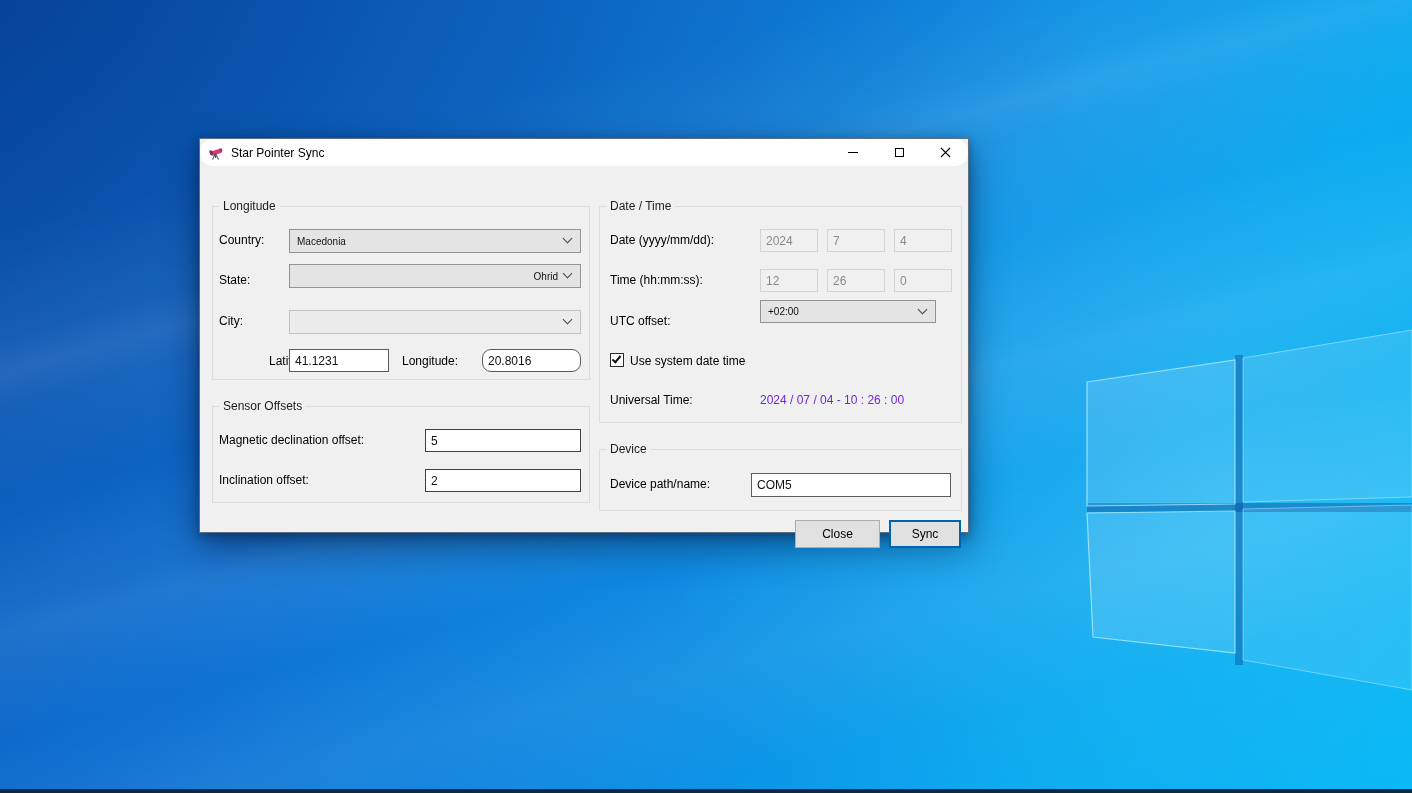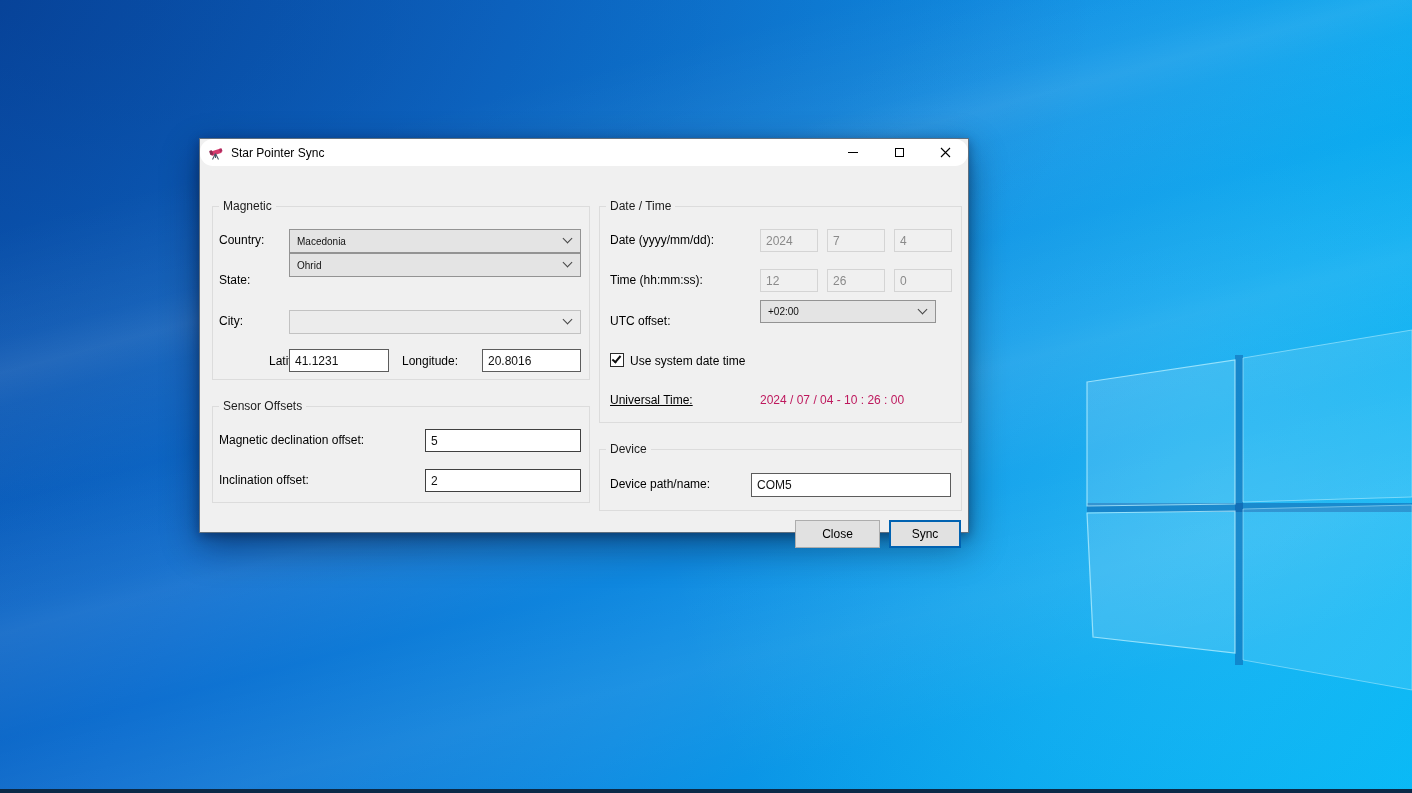--- a/index.html
+++ b/index.html
@@ -122,7 +122,7 @@
     <div class="client">
 
       <div class="group" style="left:12px; top:40px; width:378px; height:174px;">
-        <span class="legend">Magnetic</span>
+        <span class="legend">Longitude</span>
 
         <span class="lbl" style="left:6px; top:26px;">Country:</span>
         <div class="combo" style="left:76px; top:22px; width:292px; height:24px;">

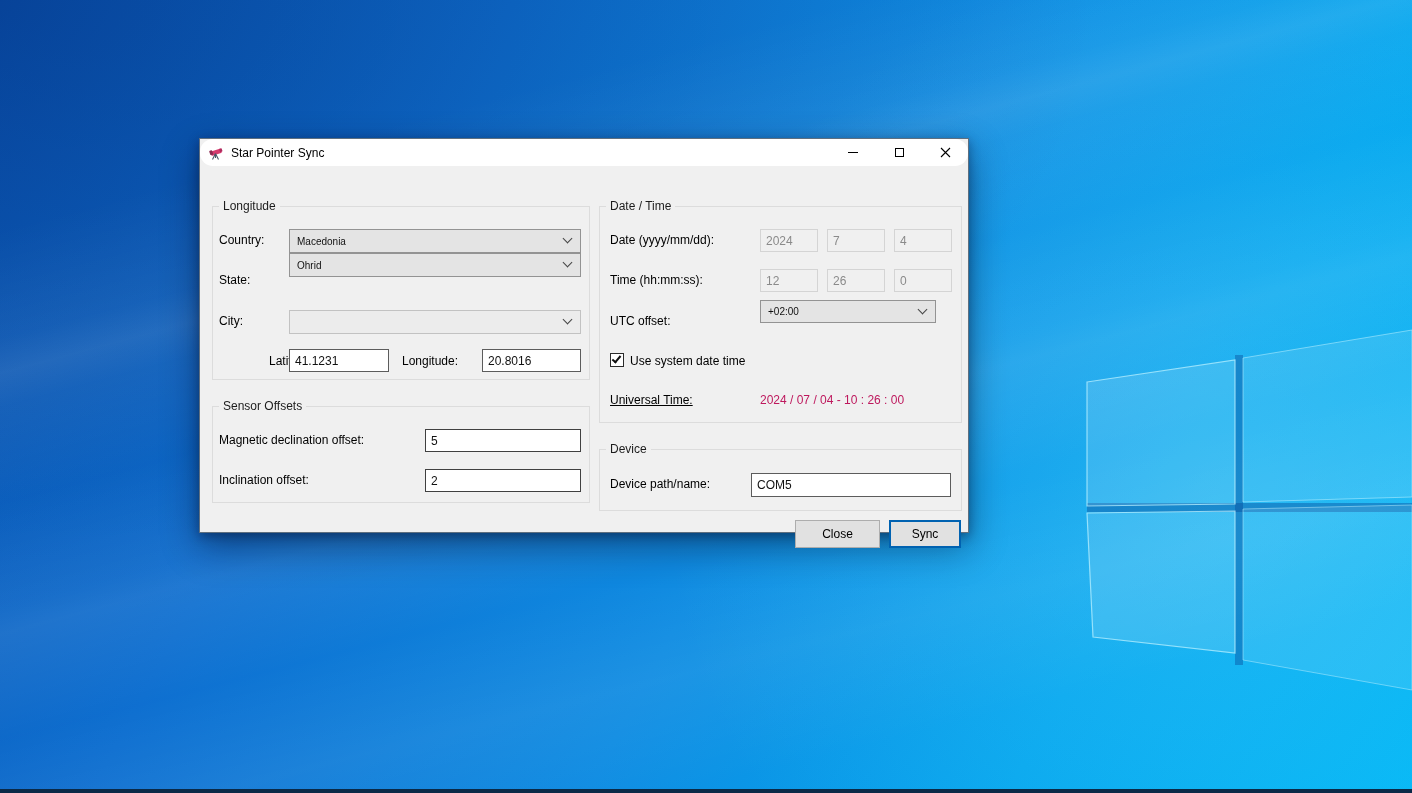--- a/index.html
+++ b/index.html
@@ -131,7 +131,7 @@
         </div>
 
         <span class="lbl" style="left:6px; top:66px;">State:</span>
-        <div class="combo" style="left:76px; top:46px; width:292px; height:24px;">
+        <div class="combo" style="left:76px; top:57px; width:292px; height:24px;justify-content:flex-end;">
           <span>Ohrid</span>
           <span class="chev"></span>
         </div>

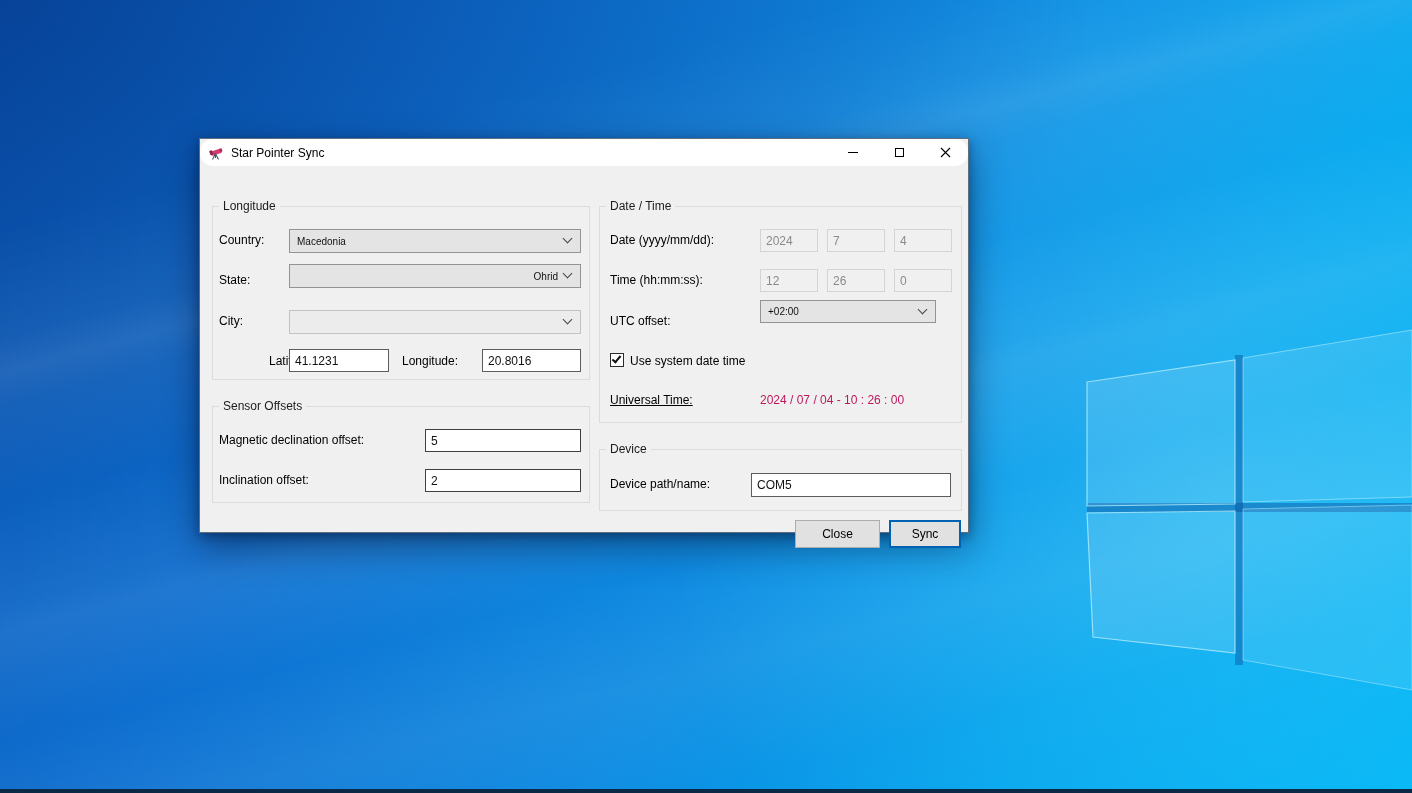--- a/index.html
+++ b/index.html
@@ -145,7 +145,7 @@
         <span class="lbl" style="left:16px; top:147px;margin-left:40px;">Latitude:</span>
         <input class="txt soft" style="left: 76px; top: 142px; width: 100px; height: 23px;" value="41.1231">
         <span class="lbl" style="left:189px; top:147px;">Longitude:</span>
-        <input class="txt soft" style="left: 269px; top: 142px; width: 99px; height: 23px;" value="20.8016">
+        <input class="txt soft" style="left: 269px; top: 142px; width: 99px; height: 23px; border-radius: 9px;" value="20.8016">
       </div>
 
       <div class="group" style="left:12px; top:240px; width:378px; height:97px;">

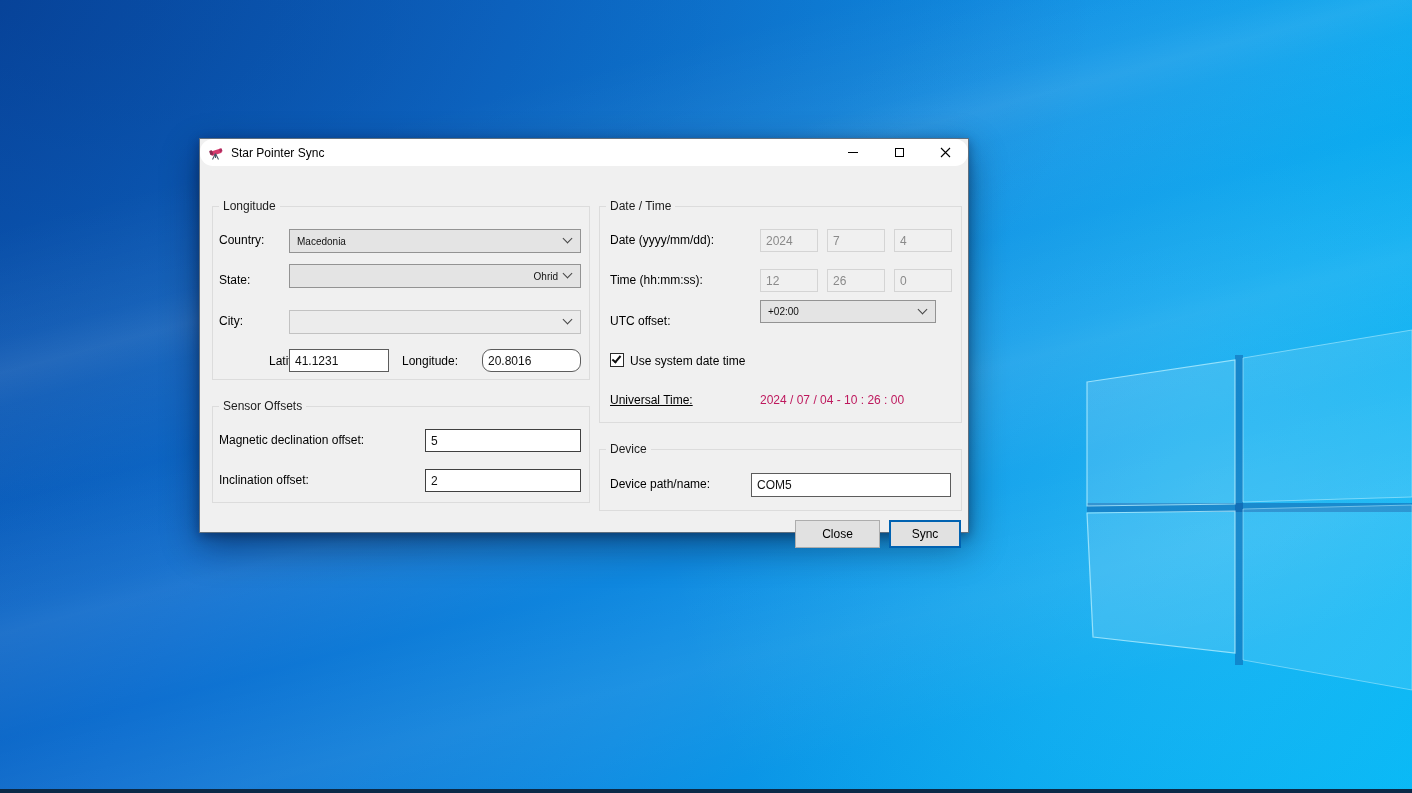--- a/index.html
+++ b/index.html
@@ -182,7 +182,7 @@
         </div>
         <span class="lbl" style="left:30px; top:147px;">Use system date time</span>
 
-        <span class="lbl" style="left:10px; top:186px;text-decoration:underline;">Universal Time:</span>
+        <span class="lbl" style="left:10px; top:186px;">Universal Time:</span>
         <span class="value-text" style="left:160px; top:186px;">2024 / 07 / 04 - 10 : 26 : 00</span>
       </div>
 

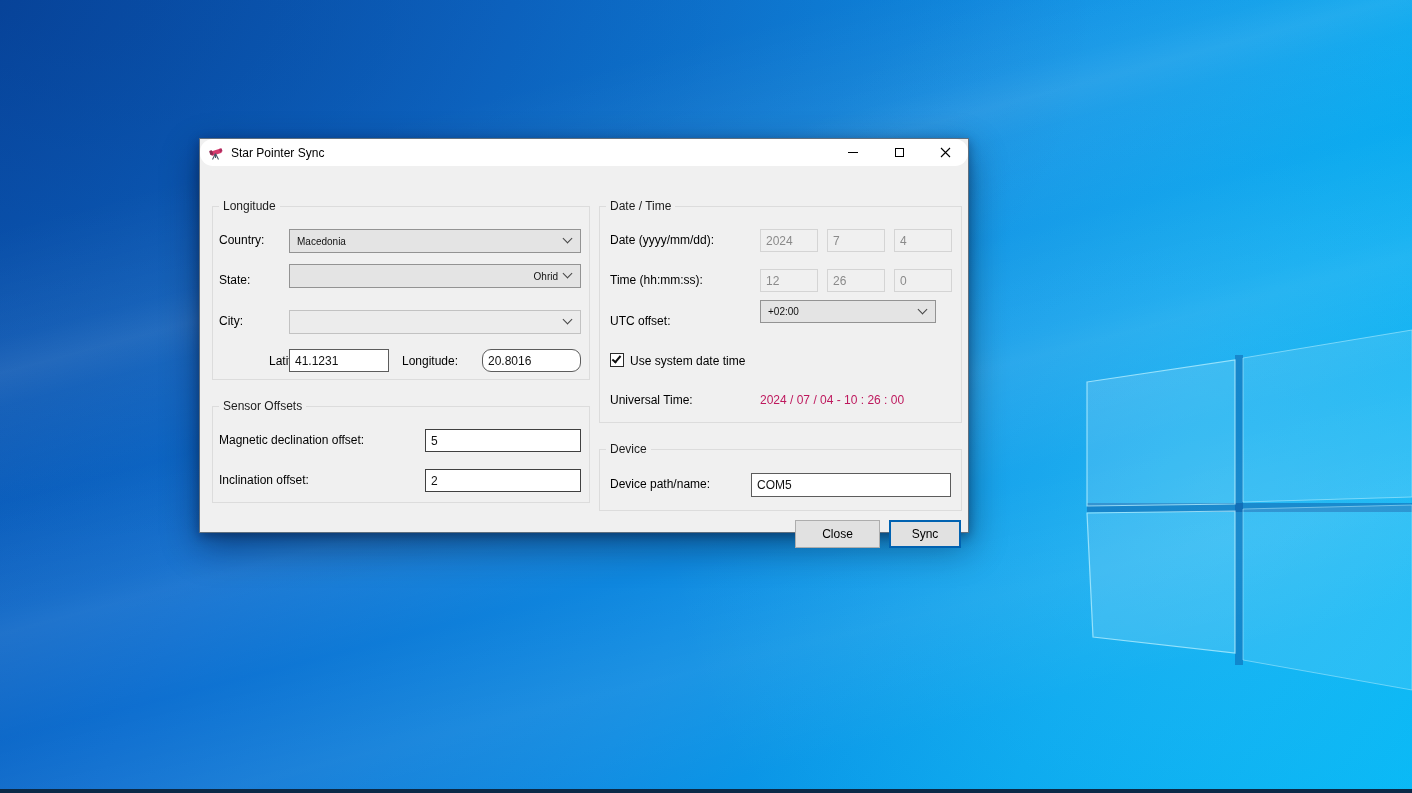--- a/index.html
+++ b/index.html
@@ -73,7 +73,7 @@
   }
   .btn.primary { border:2px solid #0062b1; }
 
-  .value-text { position:absolute; font-size:12px; color:#be185d; white-space:nowrap; }
+  .value-text { position:absolute; font-size:12px; color:#6d28d9; white-space:nowrap; }
 </style>
 </head>
 <body>

